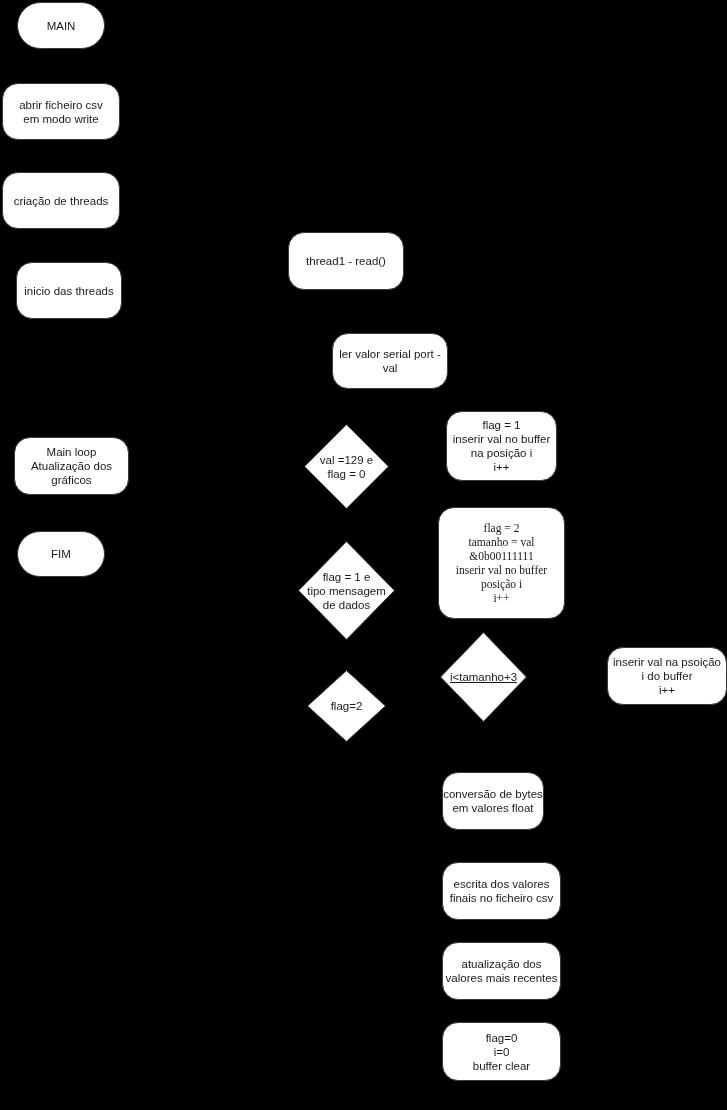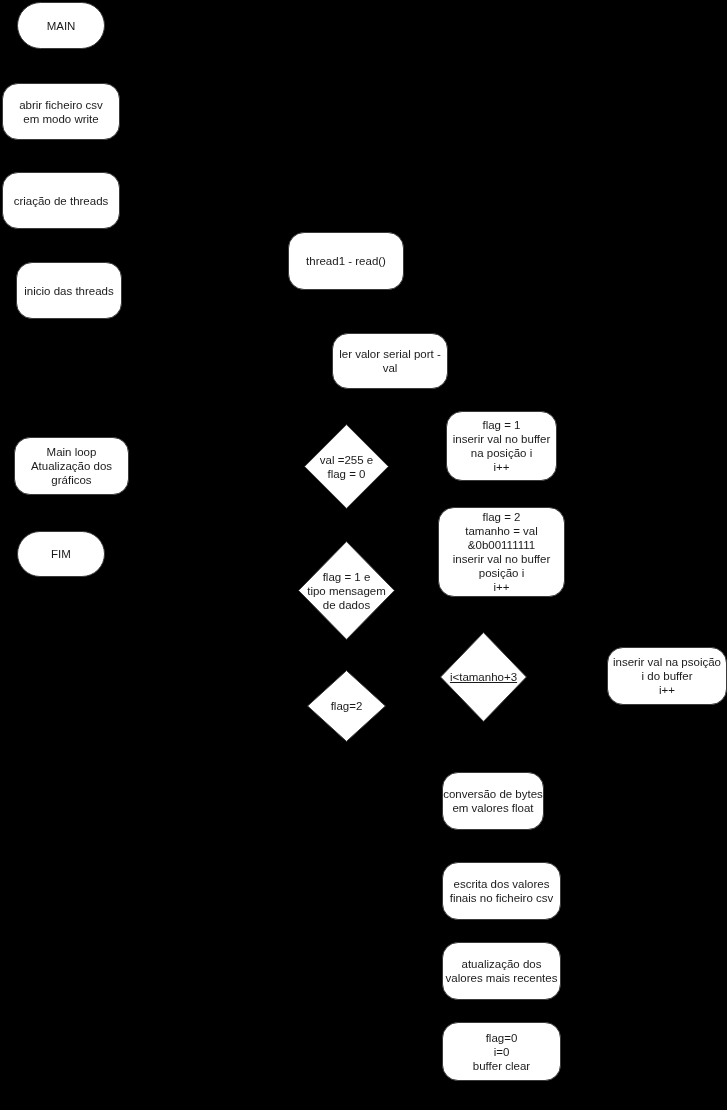--- a/index.html
+++ b/index.html
@@ -92,7 +92,7 @@
     <svg class="diamond-shape" viewBox="0 0 85 85" preserveAspectRatio="none">
       <polygon points="42.5,0.6 84.4,42.5 42.5,84.4 0.6,42.5" fill="#ffffff" stroke="#3a3a3a" stroke-width="1"></polygon>
     </svg>
-    <span class="diamond-label">val =255 e
+    <span class="diamond-label">val =129 e
 flag = 0</span>
   </div>
 

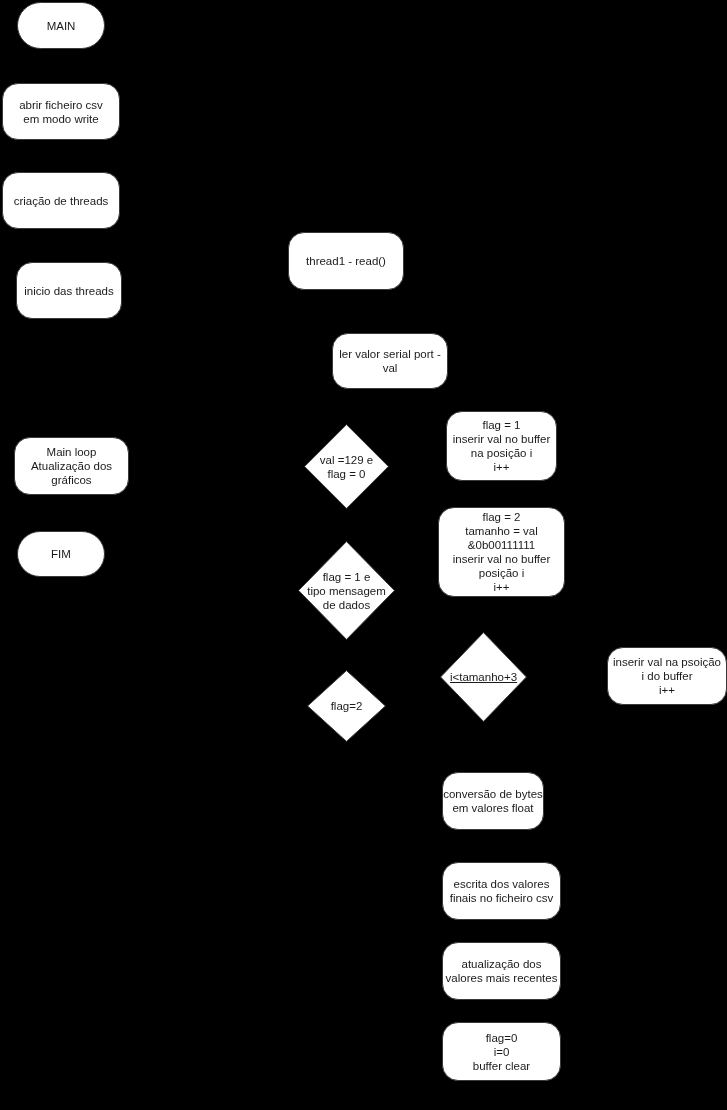--- a/index.html
+++ b/index.html
@@ -117,7 +117,7 @@
 na posição i
 i++</div>
 
-  <div class="node process" style="left:438px; top:507px; width:127px; height:90px;">flag = 2
+  <div class="node process" style="left:438px; top:507px; width:127px; height:112px;font-family:Liberation Serif, serif;">flag = 2
 tamanho = val
 &amp;0b00111111
 inserir val no buffer

